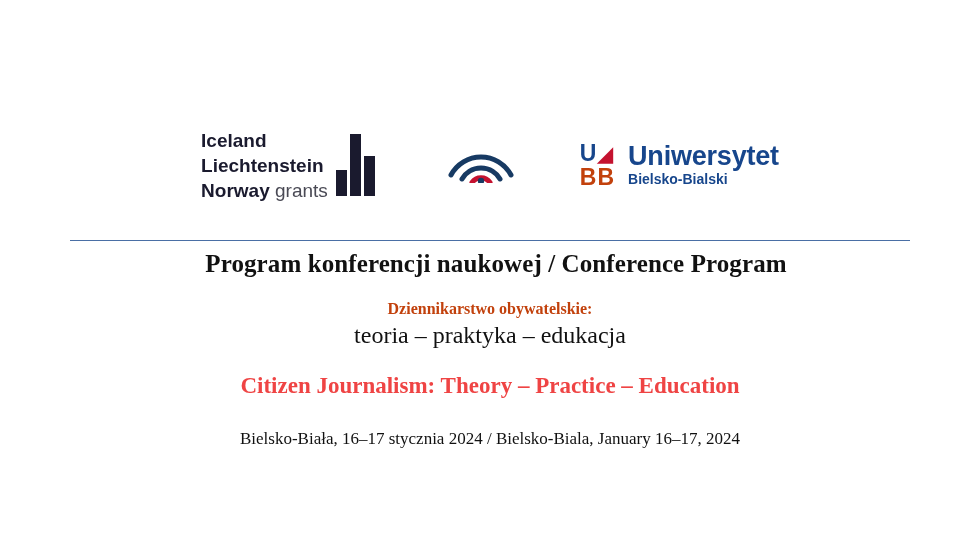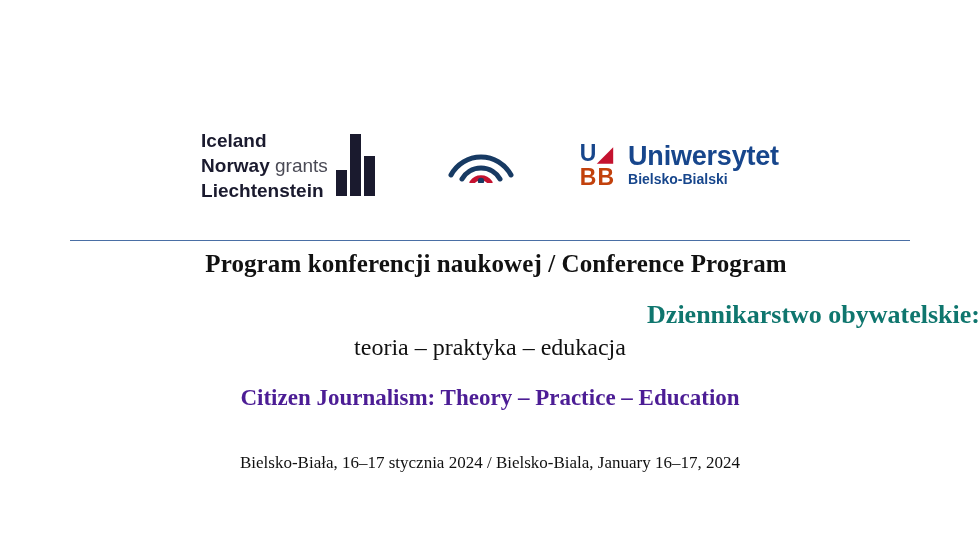--- a/index.html
+++ b/index.html
@@ -209,11 +209,11 @@
     <div class="logo-grants">
       <div class="grants-text">
         <div>Iceland</div>
+        <div>Liechtenstein</div>
         <div>
           <span>Norway</span>
           <span class="light">grants</span>
         </div>
-        <div>Liechtenstein</div>
       </div>
       <div class="grants-mark">
         <span class="gm1"></span>

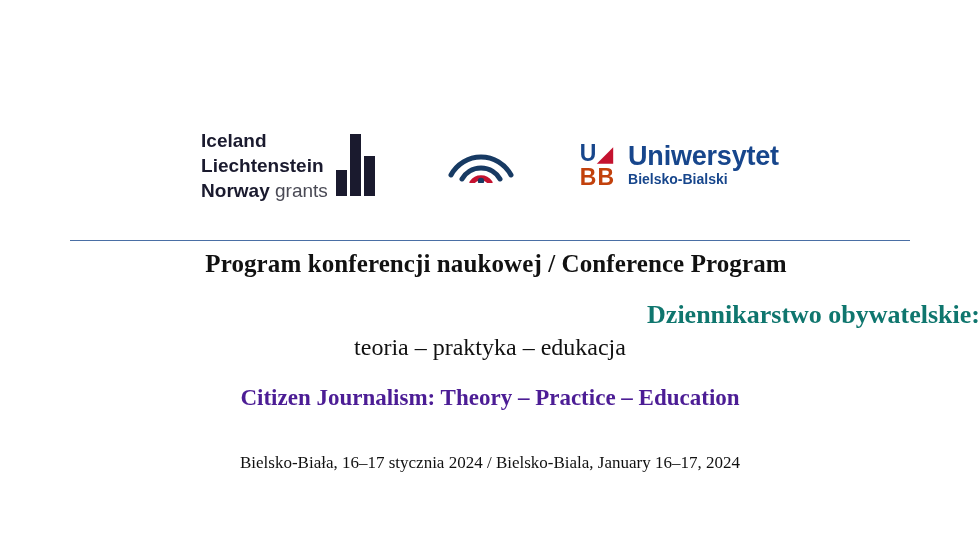--- a/index.html
+++ b/index.html
@@ -174,11 +174,10 @@
     letter-spacing: 0.1px;
   }
   .t-line2 {
-    font-size: 26px;
-    font-weight: 700;
-    color: #0f766e;
+    font-size: 16px;
+    font-weight: 700;
+    color: #c2410c;
     margin: 0 0 4px 0;
-    text-align: right;
   }
   .t-line3 {
     font-size: 24px;

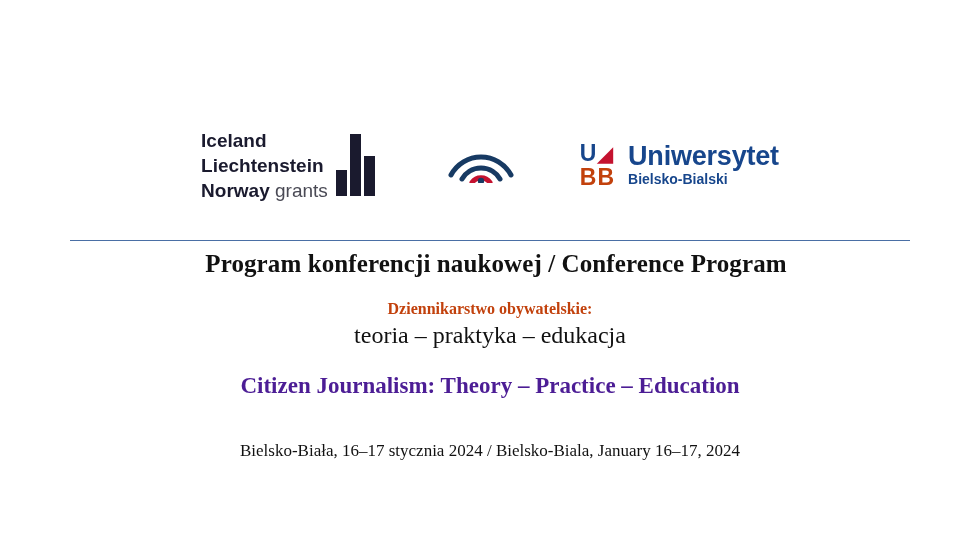--- a/index.html
+++ b/index.html
@@ -188,8 +188,8 @@
   .t-line4 {
     font-size: 23px;
     font-weight: 700;
-    color: #4c1d95;
-    margin: 0 0 42px 0;
+    color: #ef4444;
+    margin: 0 0 30px 0;
   }
   .t-date {
     font-size: 17px;

